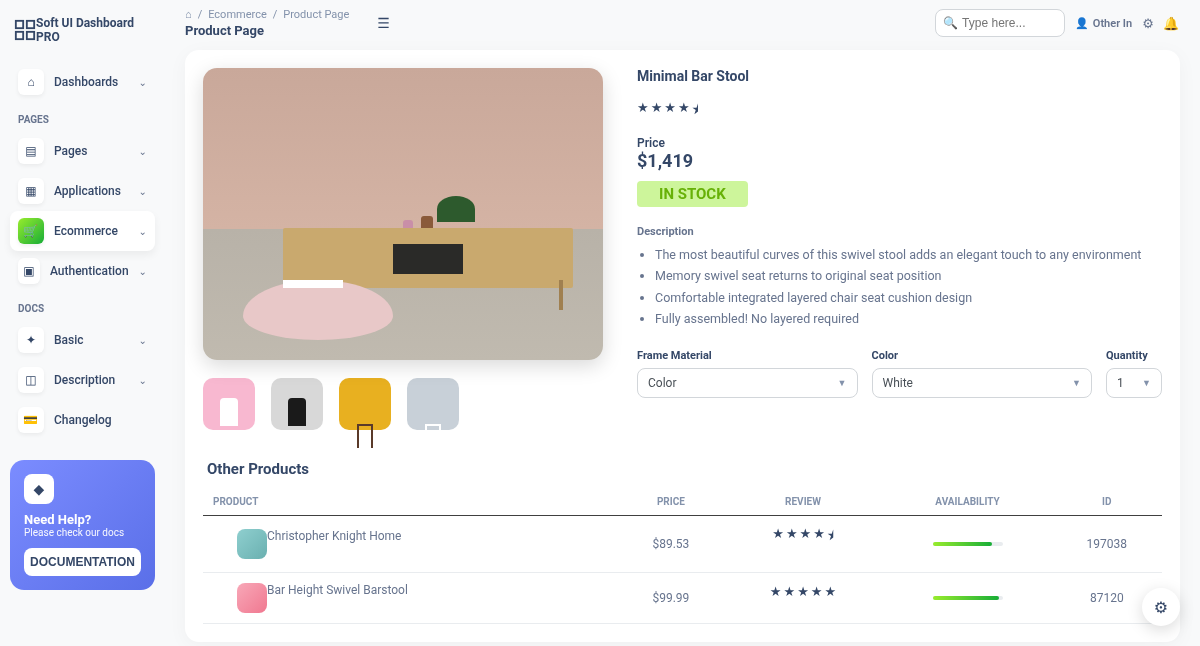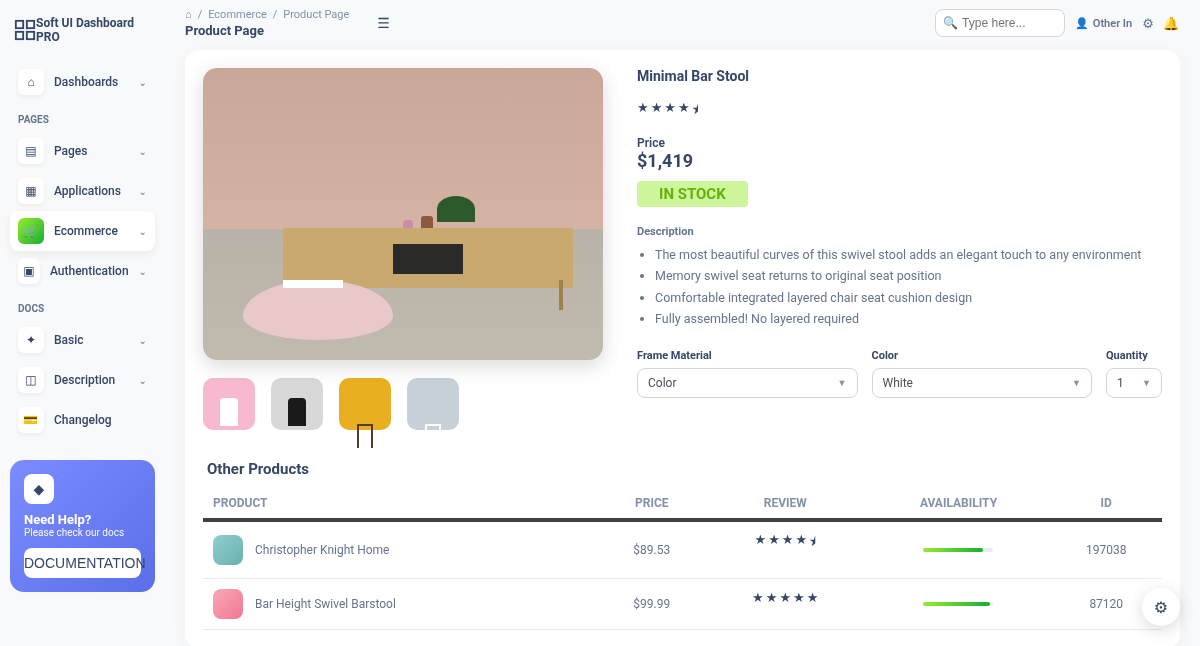--- a/index.html
+++ b/index.html
@@ -77,7 +77,7 @@
 .add-btn { margin-top: 18px; background: linear-gradient(90deg,#98ec2d,#17ad37); color: #fff; border: none; border-radius: 8px; padding: 10px 40px; font-size: 10px; font-weight: 700; cursor: pointer; text-transform: uppercase; box-shadow: 0 4px 10px rgba(23,173,55,0.4); }
 .other-title { font-weight: 700; font-size: 15px; color: #344767; margin: 30px 0 10px 4px; }
 .table { width: 100%; border-collapse: collapse; }
-.table th { text-align: center; font-size: 12px; font-weight: 700; color: #8392ab; text-transform: uppercase; padding: 8px; border-bottom: 4px solid #404040; }
+.table th { text-align: center; font-size: 10px; font-weight: 700; color: #8392ab; text-transform: uppercase; padding: 8px; border-bottom: 1px solid #404040; }
 .table th:first-child { text-align: left; padding-left: 10px; }
 .table td { padding: 10px 8px; border-bottom: 1px solid #e9ecef; font-size: 12px; color: #67748e; text-align: center; vertical-align: middle; }
 .table td:first-child { text-align: left; padding-left: 10px; }

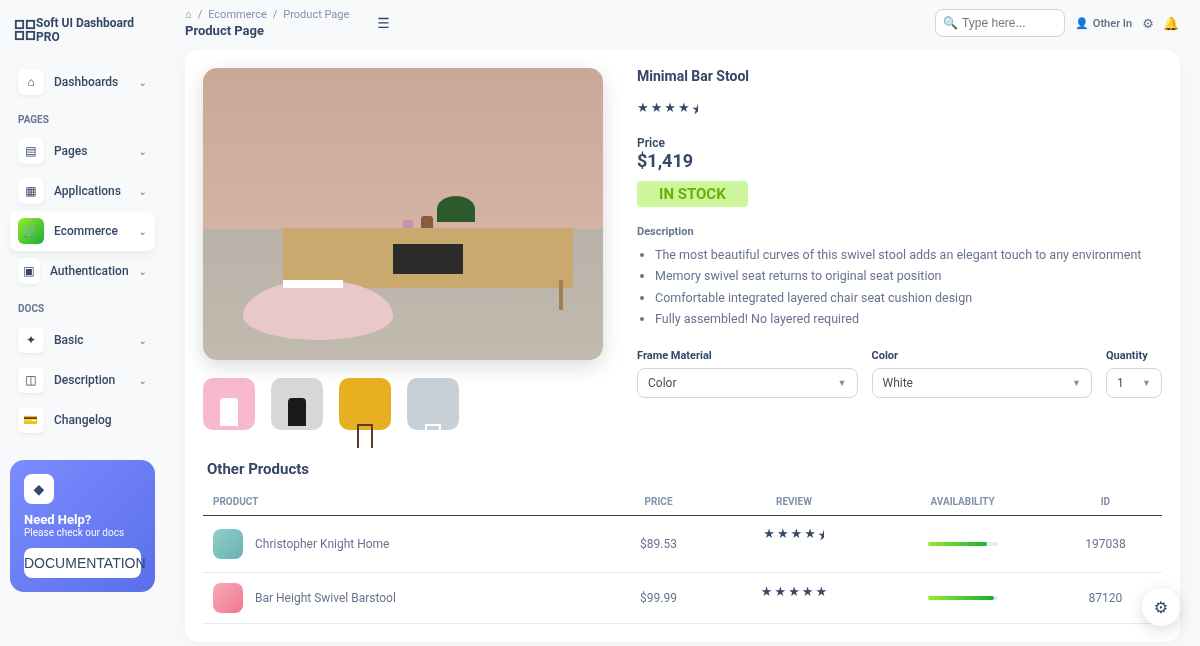--- a/index.html
+++ b/index.html
@@ -81,7 +81,7 @@
 .table th:first-child { text-align: left; padding-left: 10px; }
 .table td { padding: 10px 8px; border-bottom: 1px solid #e9ecef; font-size: 12px; color: #67748e; text-align: center; vertical-align: middle; }
 .table td:first-child { text-align: left; padding-left: 10px; }
-.prod-cell { display: flex; align-items: center; gap: 12px; }
+.prod-cell { display: flex; align-items: flex-start; gap: 0; margin-left: 24px; }
 .prod-thumb { width: 30px; height: 30px; border-radius: 8px; }
 .pt1 { background: linear-gradient(135deg,#8fcfcf,#6ab0b0); }
 .pt2 { background: linear-gradient(135deg,#f8a8b8,#f07890); }

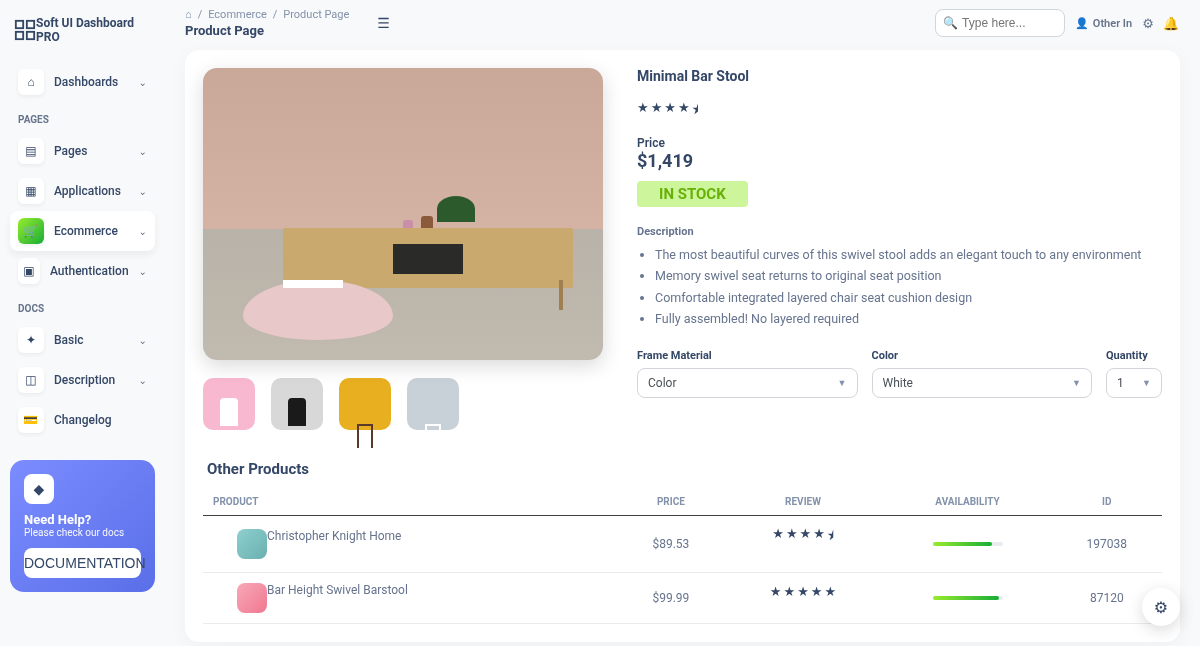--- a/index.html
+++ b/index.html
@@ -19,7 +19,7 @@
 .help-icon { width: 30px; height: 30px; background: #fff; border-radius: 8px; display: flex; align-items: center; justify-content: center; color: #344767; margin-bottom: 8px; }
 .help-title { font-weight: 700; font-size: 13px; }
 .help-sub { font-size: 10px; opacity: .95; margin-bottom: 10px; }
-.doc-btn { background: #fff; color: #344767; border: none; border-radius: 8px; padding: 7px 0; font-size: 14px; font-weight: 400; width: 100%; cursor: pointer; text-transform: uppercase; }
+.doc-btn { background: #fff; color: #344767; border: none; border-radius: 8px; padding: 7px 0; font-size: 12px; font-weight: 700; width: 100%; cursor: pointer; text-transform: uppercase; }
 .main { margin-left: 165px; flex: 1; padding: 4px 20px 40px 20px; }
 .topbar { display: flex; align-items: center; padding: 4px 0 12px 0; gap: 14px; }
 .crumbs { font-size: 11px; color: #8392ab; display: flex; align-items: center; gap: 6px; }

